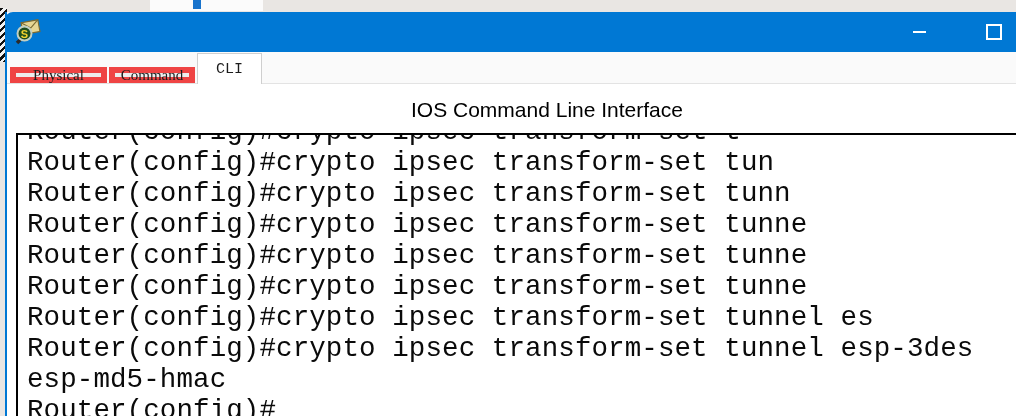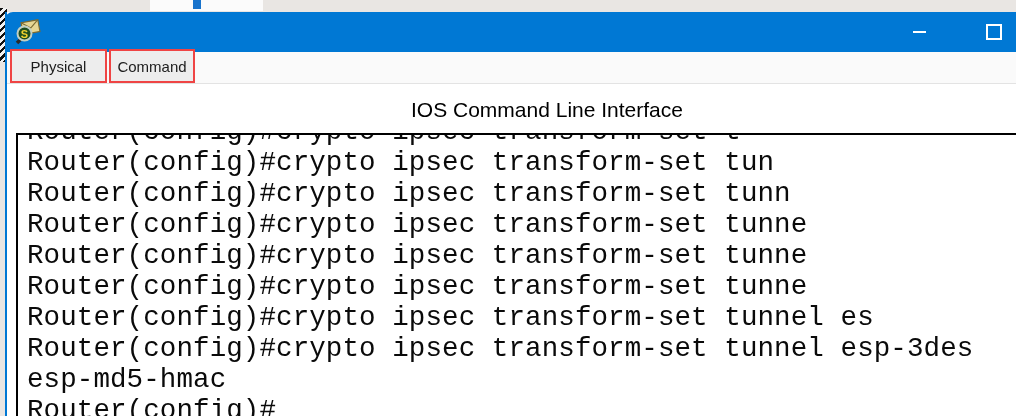--- a/index.html
+++ b/index.html
@@ -43,9 +43,9 @@
     padding-left:3px;display:flex;align-items:flex-end;
   }
   .tab{
-    box-sizing:border-box;height:34px;display:flex;align-items:center;justify-content:center;
-    font-size:15px;color:#1c1c1c;background:#ededed;border:2px solid #ef4444;
-    margin-right:2px;cursor:pointer;
+    box-sizing:border-box;height:16px;display:flex;align-items:center;justify-content:center;
+    font-size:15px;color:#1c1c1c;background:#ededed;border:6px solid #ef4444;
+    margin-right:2px;cursor:pointer;font-family:Liberation Serif, serif;
   }
   .tab.active{
     background:#ffffff;border:1px solid #cfcfcf;border-bottom:none;height:31px;

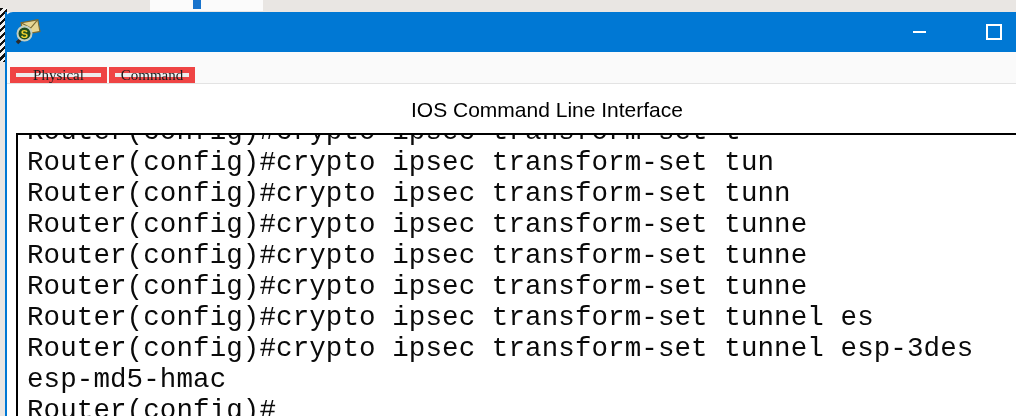--- a/index.html
+++ b/index.html
@@ -103,6 +103,7 @@
   <div class="tabbar">
     <div class="tab tab-physical">Physical</div>
     <div class="tab tab-config">Command</div>
+    <div class="tab tab-cli active">CLI</div>
   </div>
 
   <div class="content">

